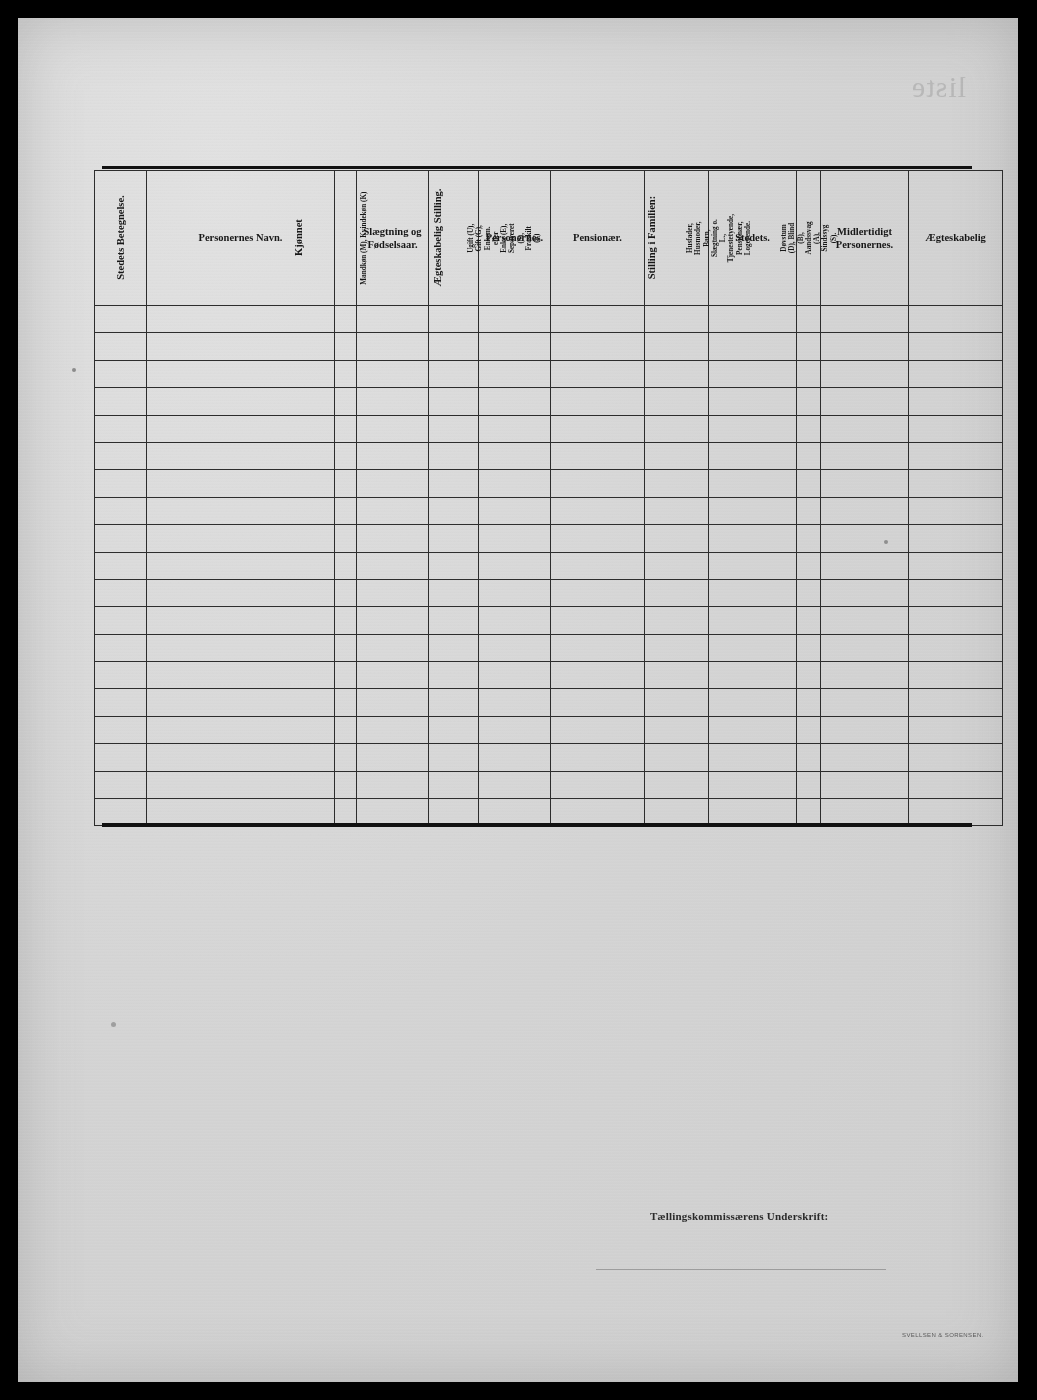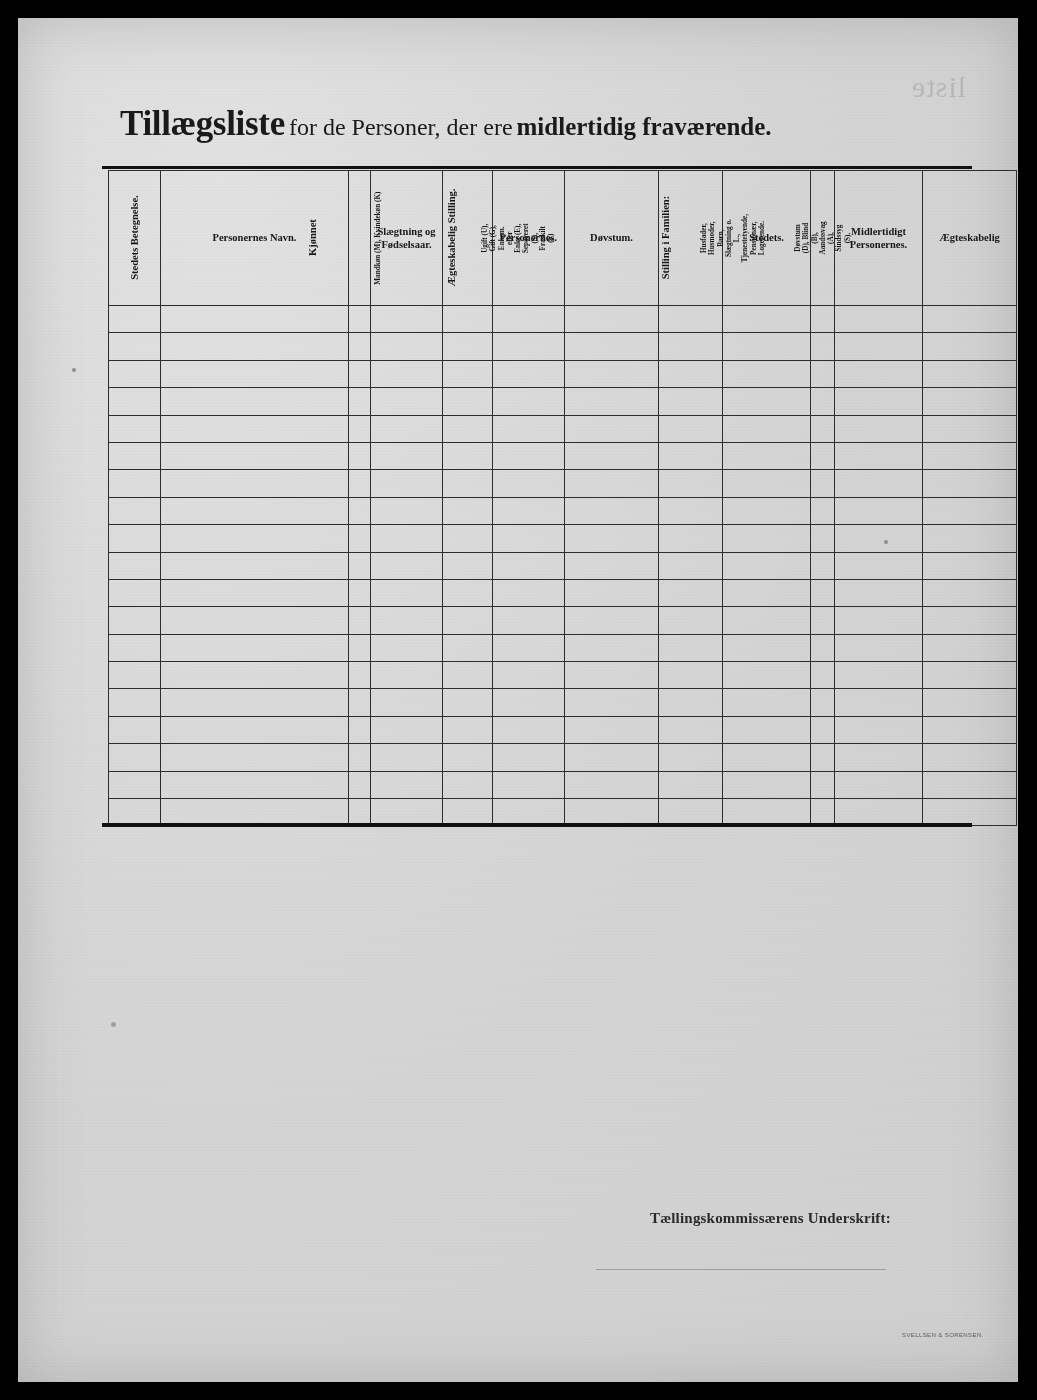--- a/index.html
+++ b/index.html
@@ -179,11 +179,6 @@
 
   <div class="faint-back-text">liste</div>
 
-  <div class="title">
-    <span class="t-main">Tillægsliste</span>
-    <span class="t-mid">for de Personer, der ere</span>
-    <span class="t-bold2">midlertidig fraværende.</span>
-  </div>
 
   <div class="outer-top"></div>
 

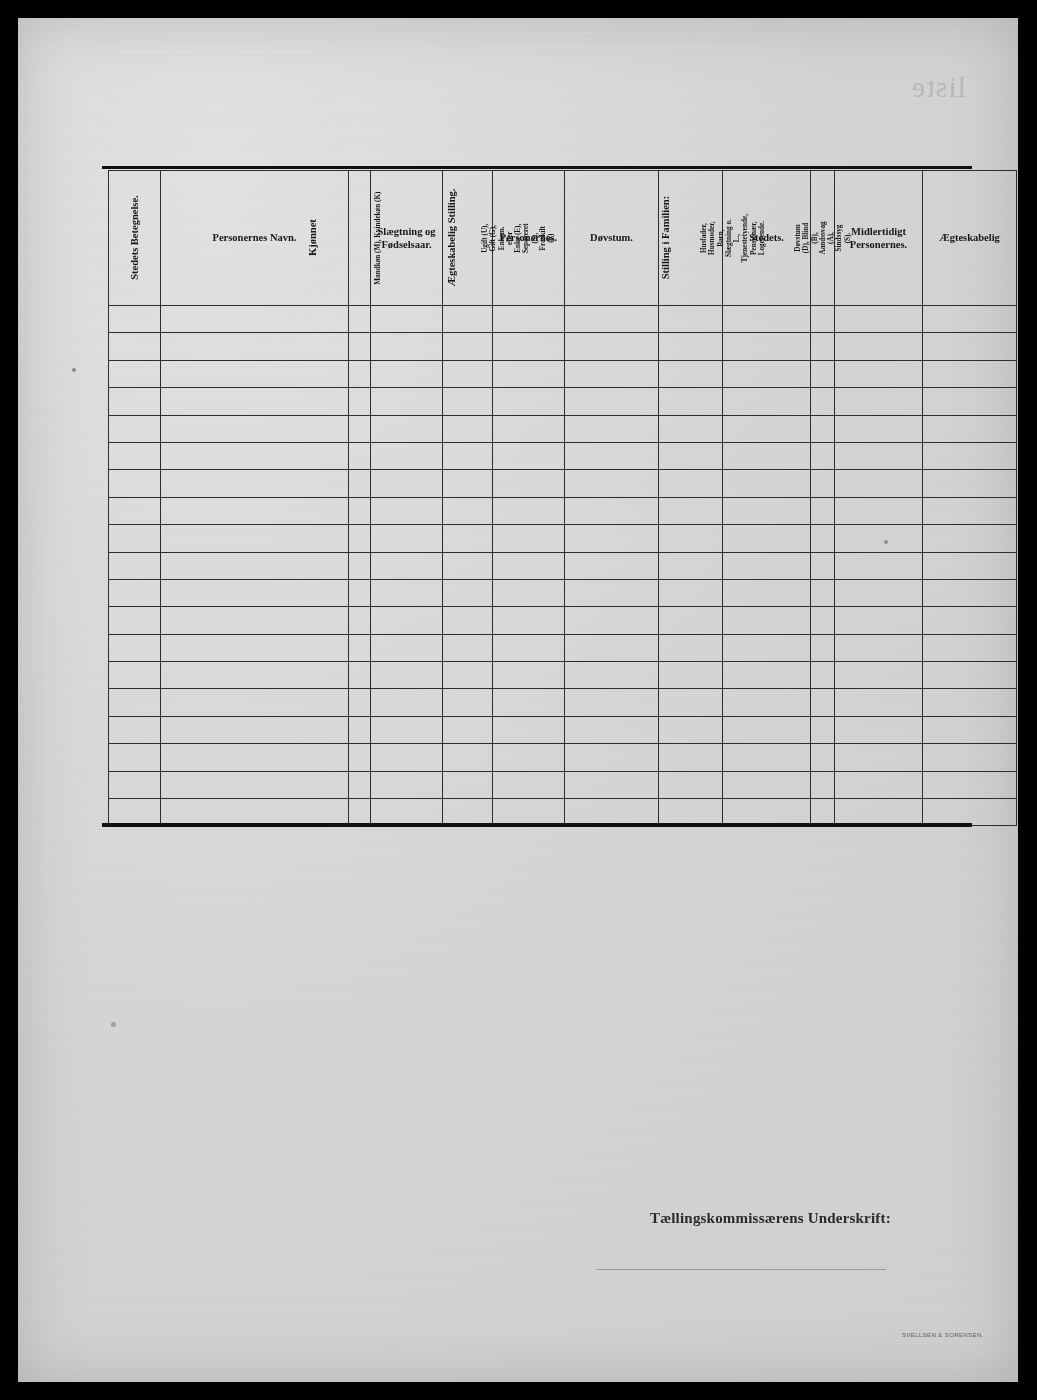--- a/index.html
+++ b/index.html
@@ -65,7 +65,7 @@
   }
   .table-wrap {
     position: absolute;
-    left: 90px;
+    left: 76px;
     top: 152px;
     width: 868px;
     height: 655px;

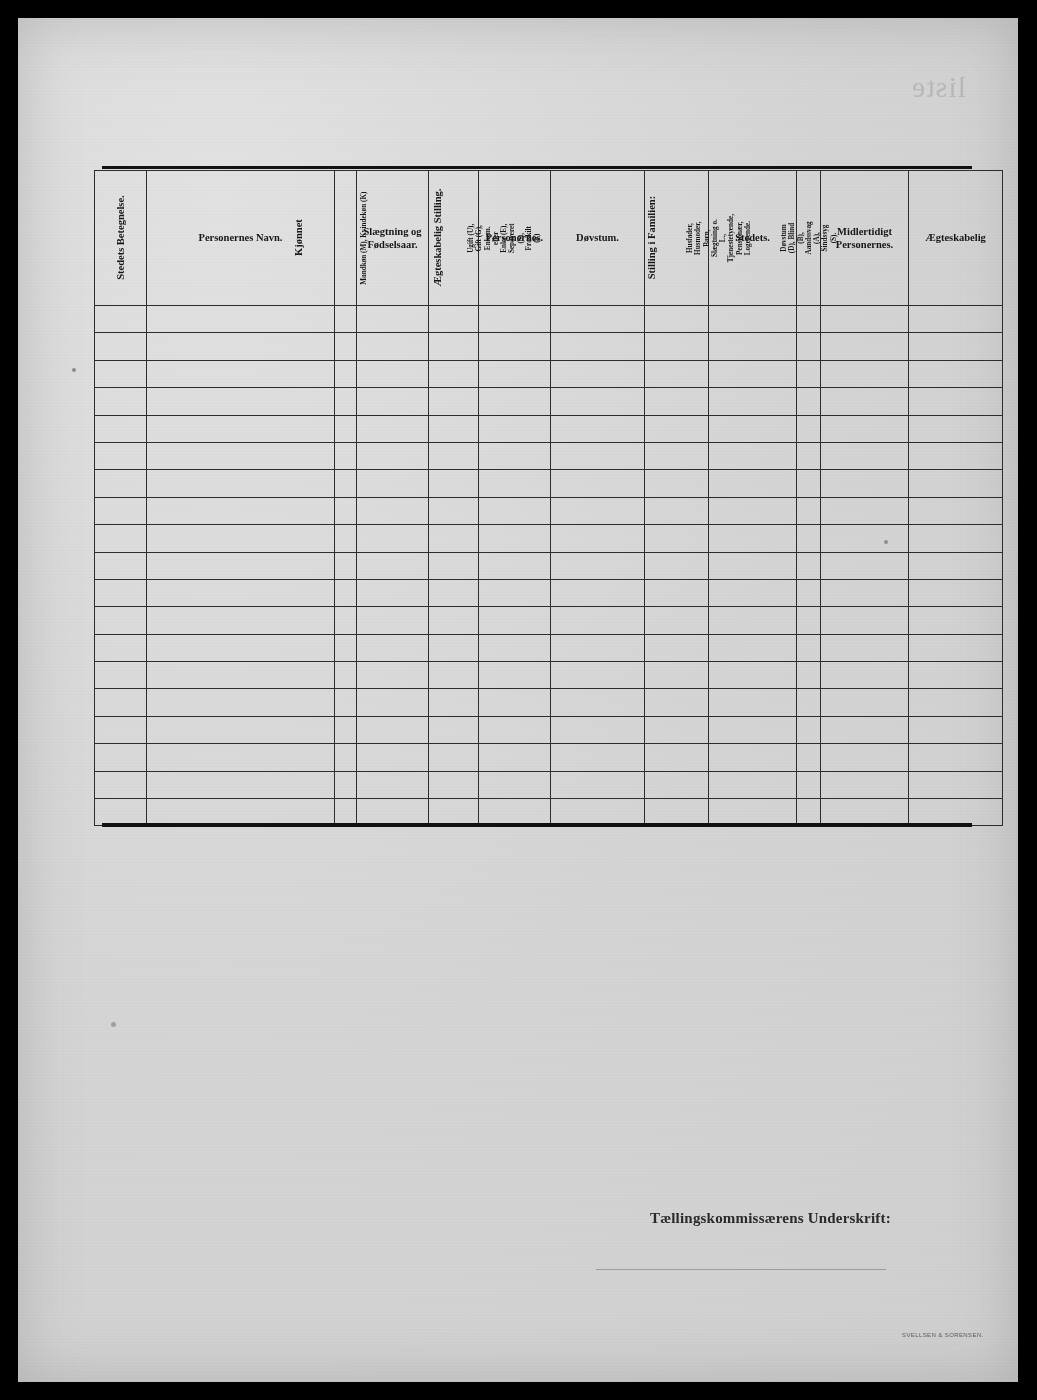--- a/index.html
+++ b/index.html
@@ -227,7 +227,7 @@
             <span class="hd">Personernes.</span>
           </th>
           <th>
-            <span class="hd">Døvstum.</span>
+            <span class="hd">Pensionær.</span>
           </th>
           <th>
             <div class="stack">

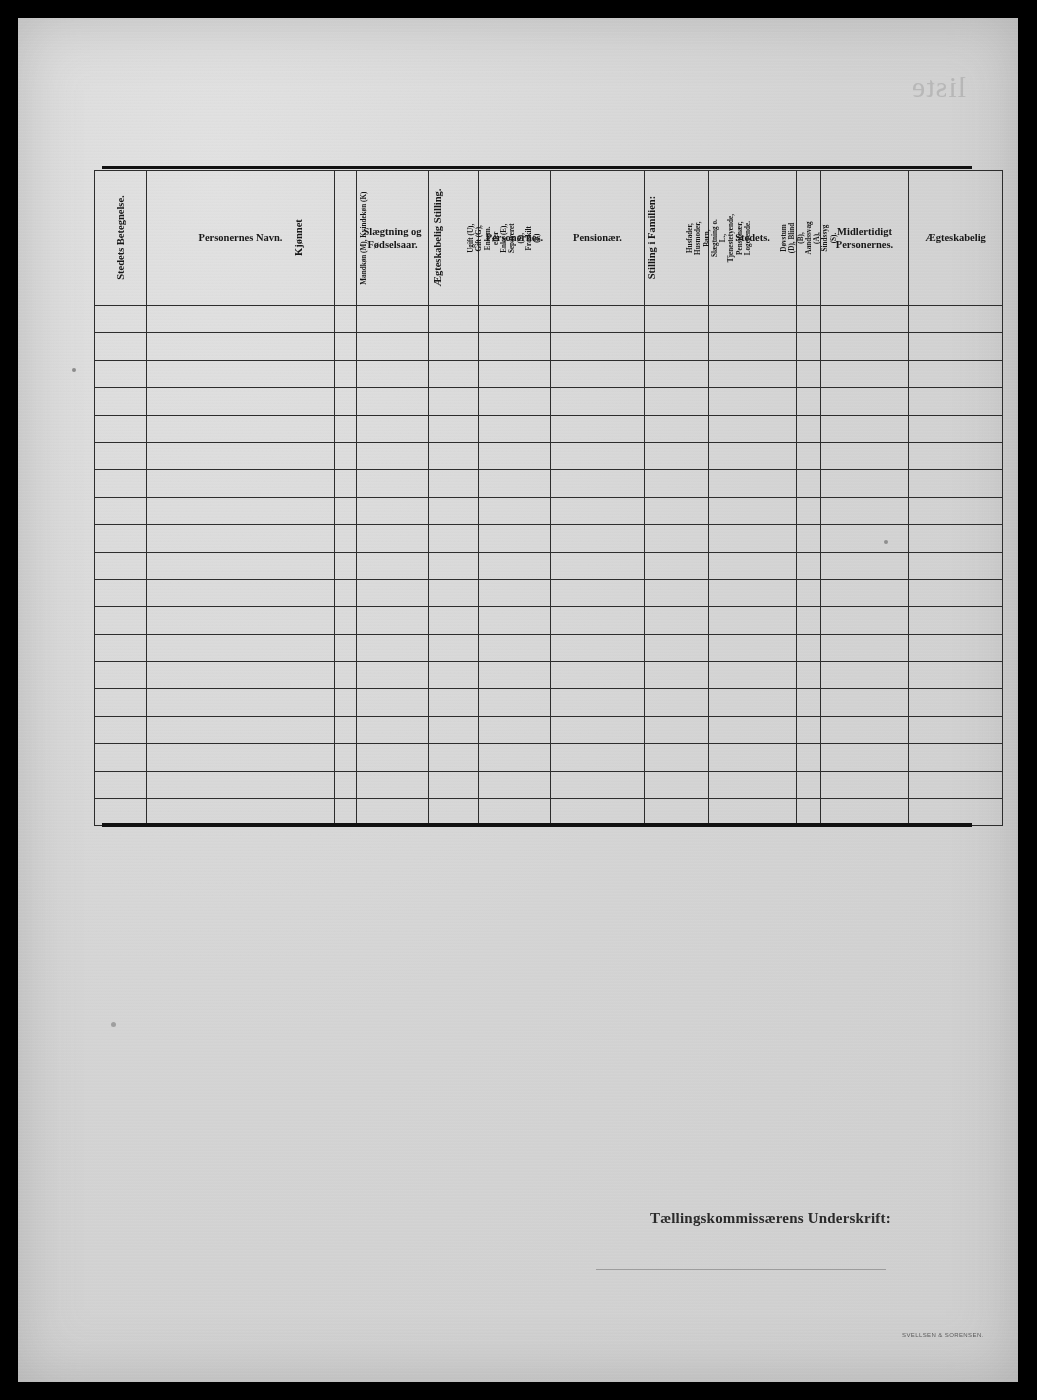--- a/index.html
+++ b/index.html
@@ -143,7 +143,7 @@
     left: 632px;
     top: 1192px;
     font-family: "Liberation Serif", serif;
-    font-size: 15px;
+    font-size: 11px;
     font-weight: bold;
     color: #2a2a2a;
     letter-spacing: 0.2px;

